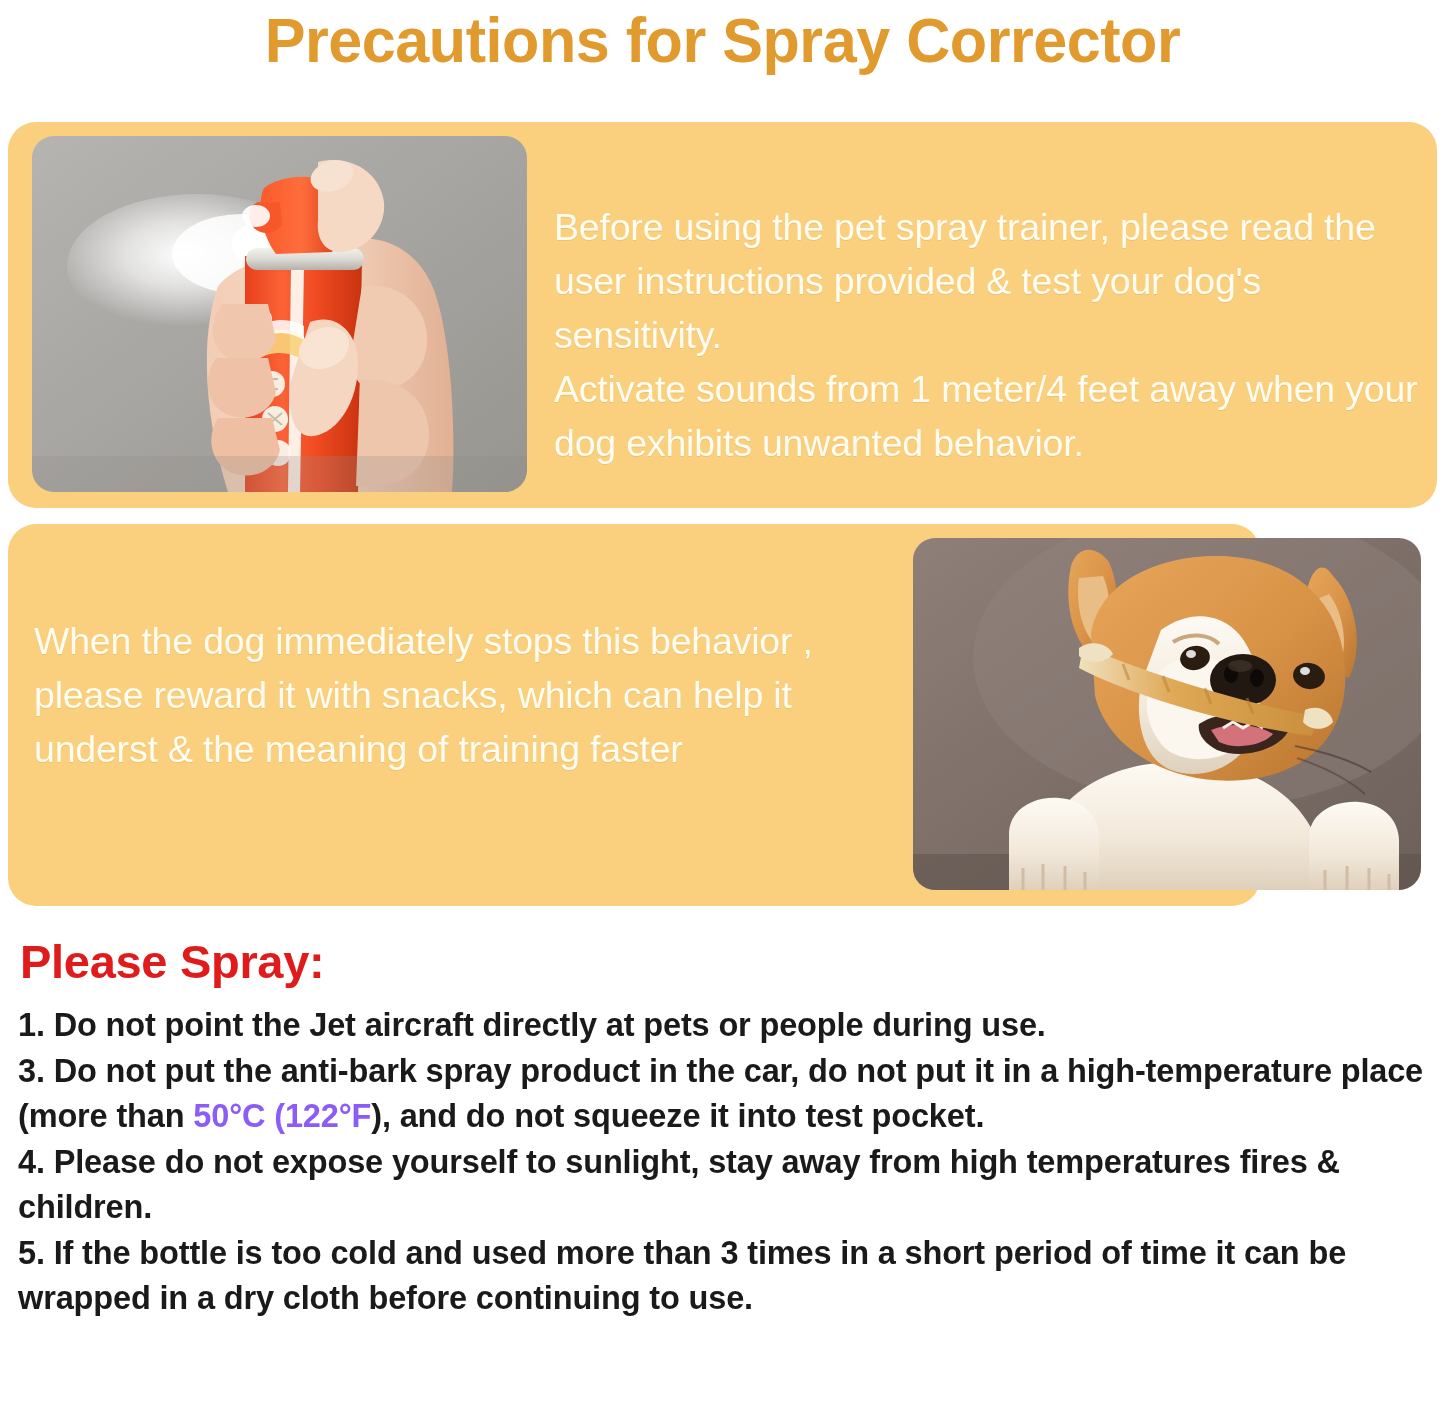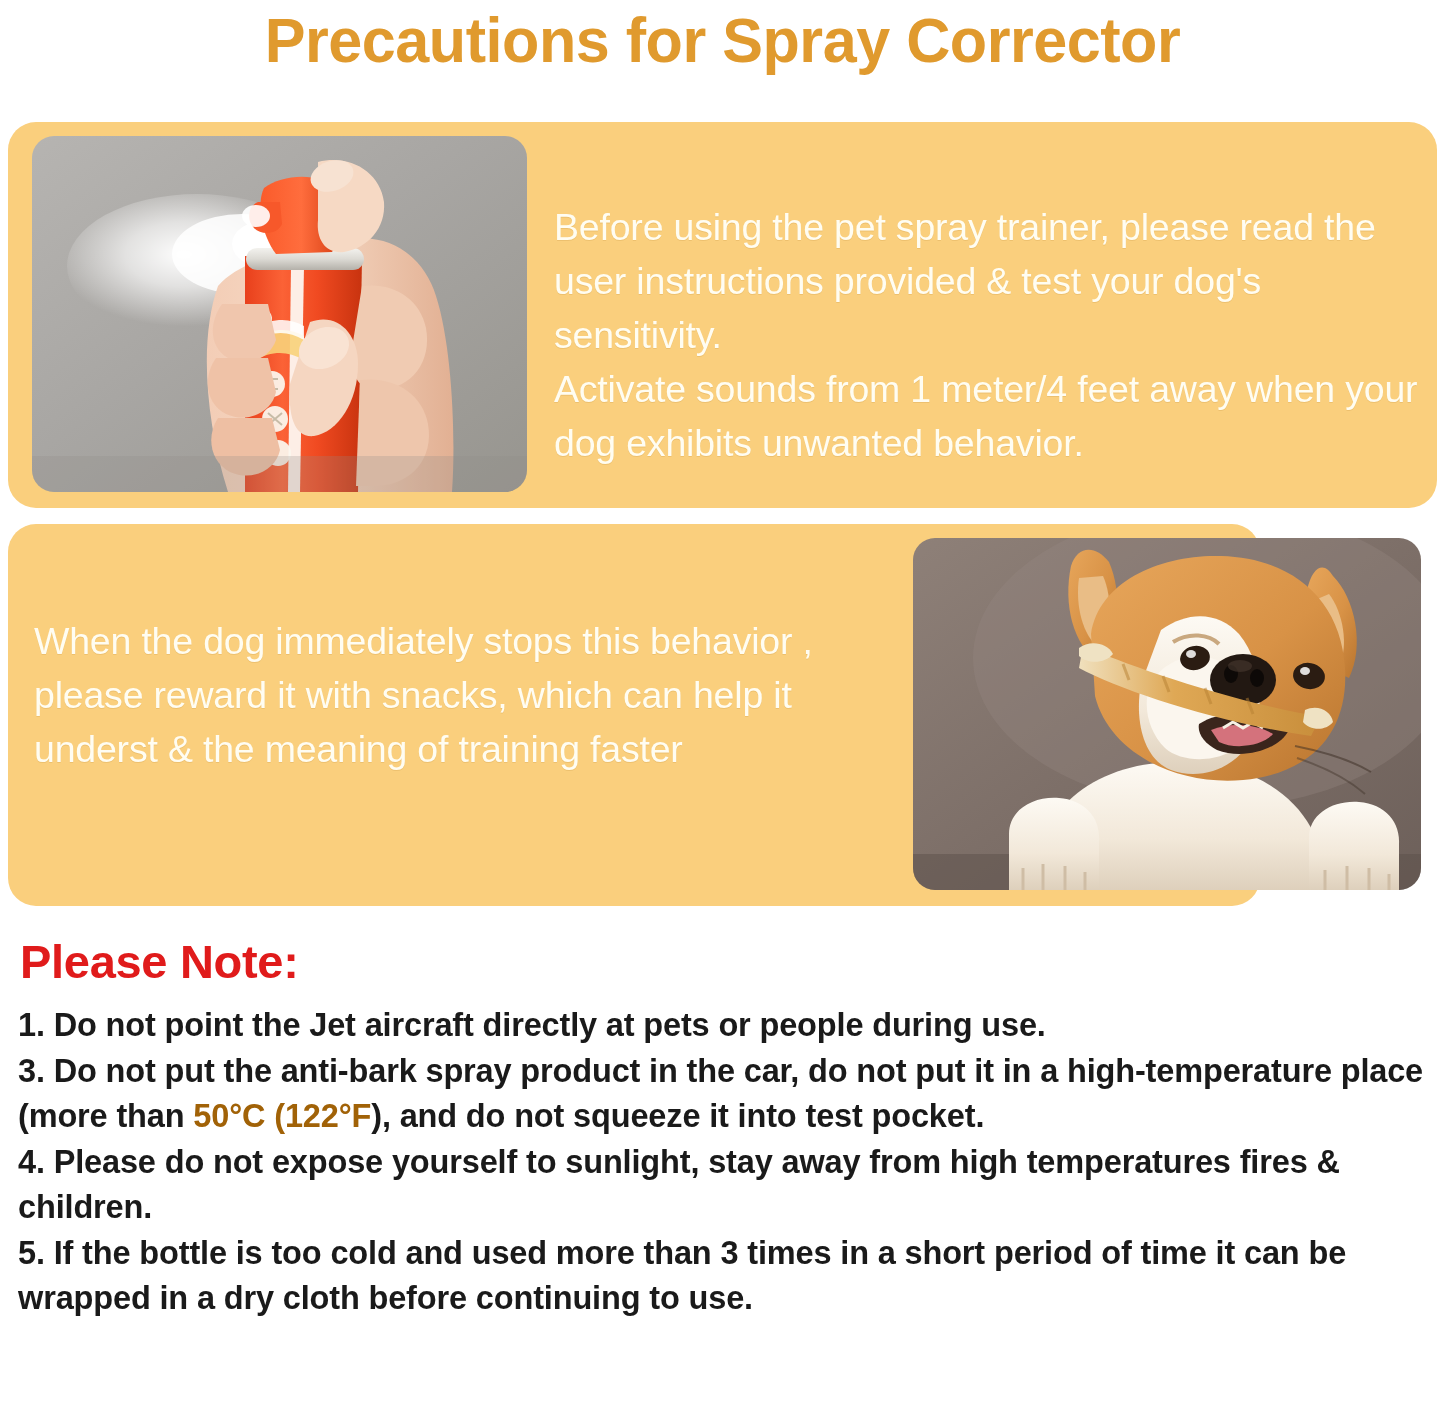--- a/index.html
+++ b/index.html
@@ -298,7 +298,7 @@
   </div>
 </div>
 
-<div class="note-heading">Please Note:</div>
+<div class="note-heading">Please Spray:</div>
 
 <div class="note-list" id="note-list">
     <p class="note-item"><span class="cont">1.</span><span class="cont"> Do not point the Jet aircraft directly at pets or people during use.</span></p>

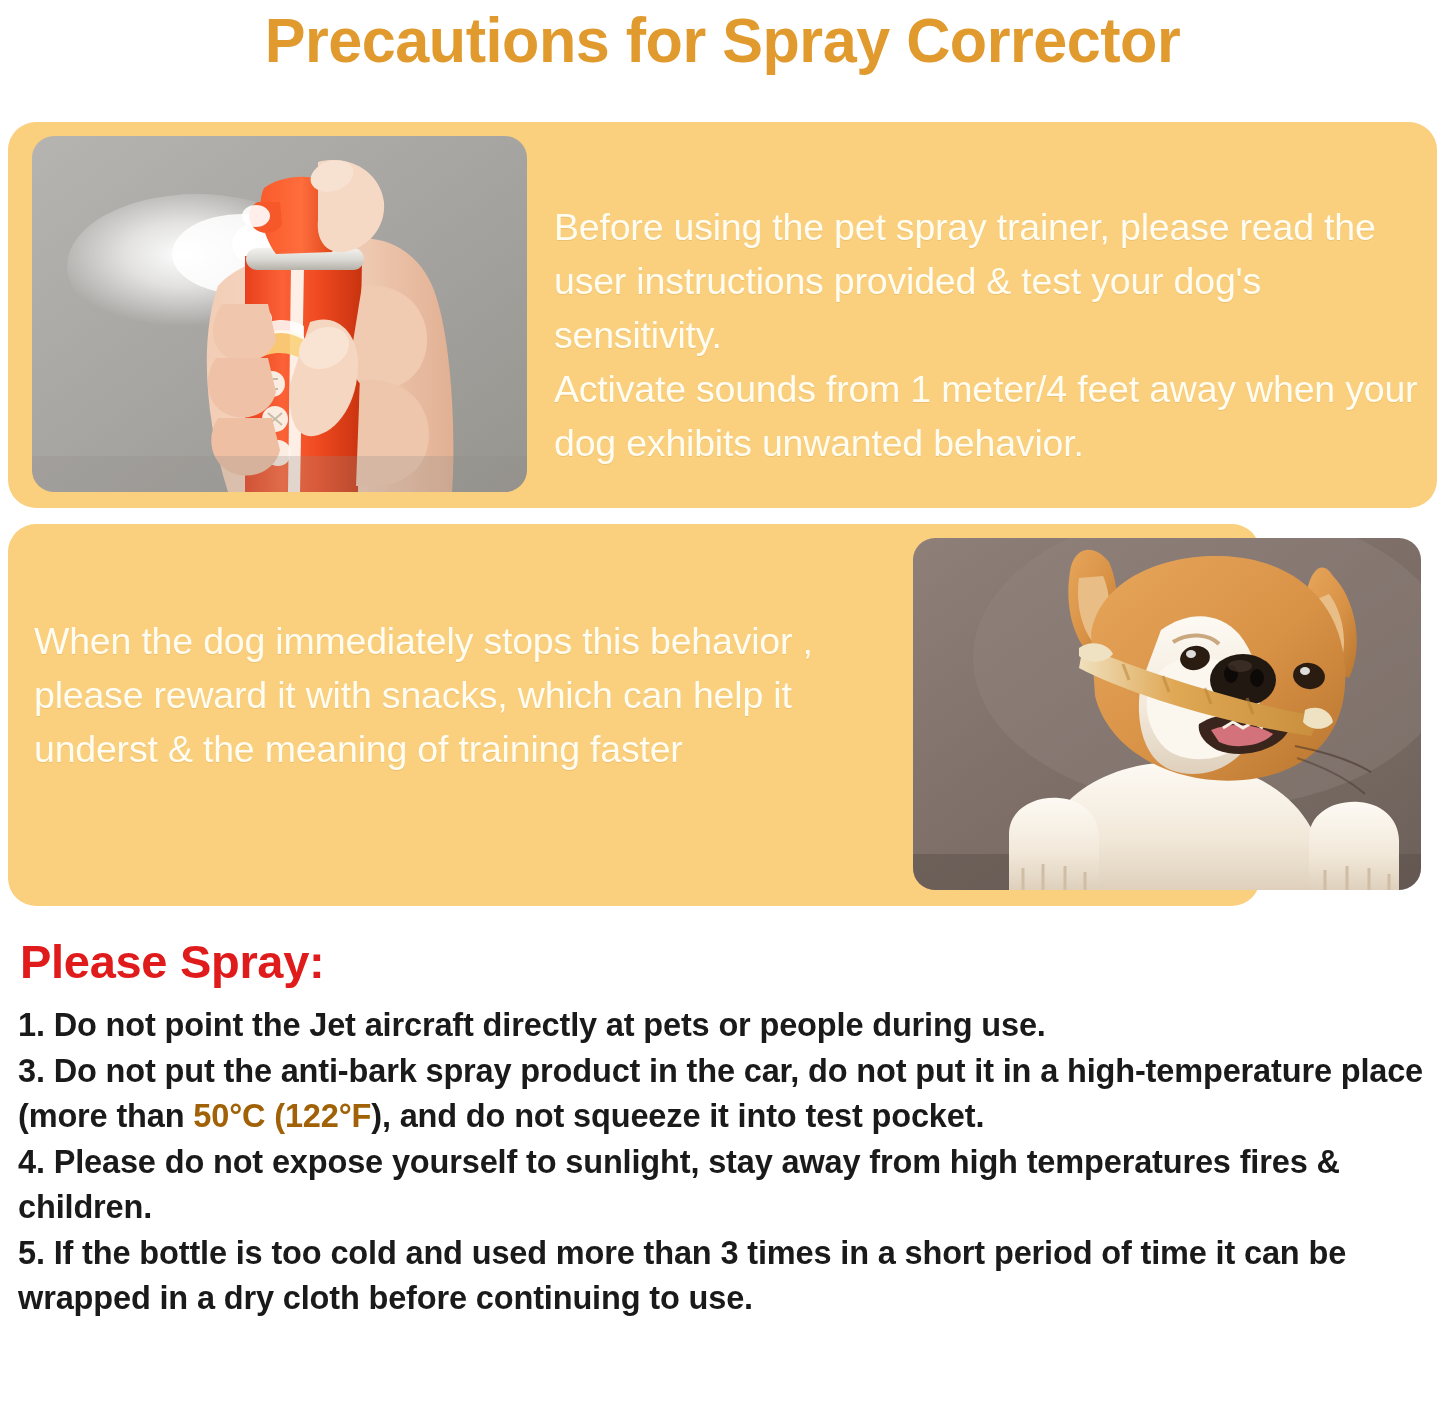--- a/index.html
+++ b/index.html
@@ -122,7 +122,7 @@
   }
   .note-item { margin: 0; padding: 0; }
   .note-item .cont { display: inline; }
-  .hot { color: #a16207; }
+  .hot { color: #8b5cf6; }
 </style>
 </head>
 <body>

